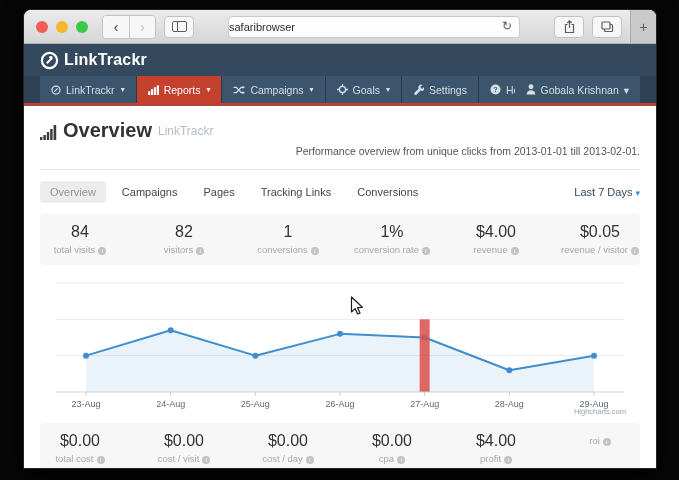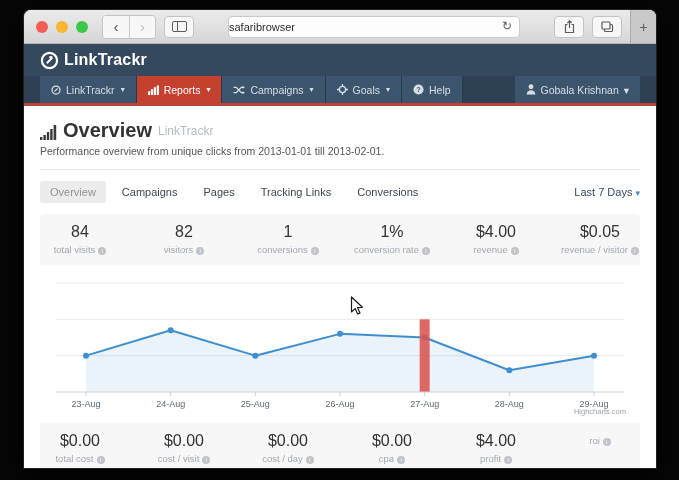--- a/index.html
+++ b/index.html
@@ -167,6 +167,12 @@
       </svg>
       <span>Goals</span>
       <span class="caret">▾</span>
+    </span>
+    <span class="navitem">
+      <svg width="11" height="11" viewBox="0 0 12 12">
+        <path d="M10.2 1 a3.1 3.1 0 0 0 -4.1 4.1 L1.6 9.6 a1.5 1.5 0 0 0 2.1 2.1 L8.2 7.2 a3.1 3.1 0 0 0 4.1-4.1 L10 5.4 8 3.4 Z" fill="#d7dfe6"></path>
+      </svg>
+      <span>Settings</span>
     </span>
     <span class="navitem">
       <svg width="11" height="11" viewBox="0 0 12 12">

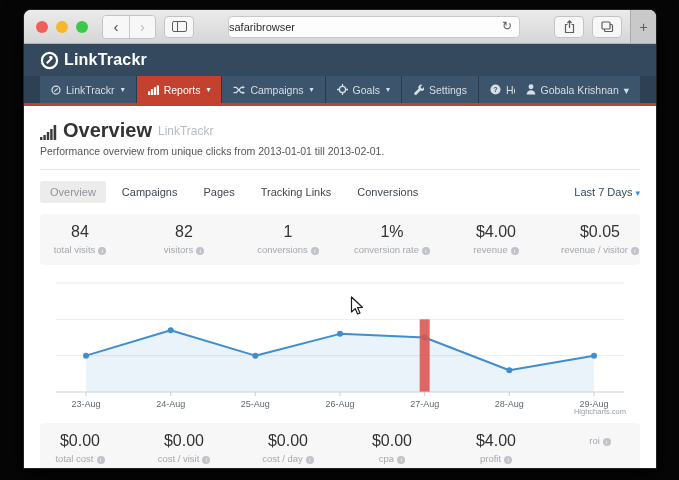--- a/index.html
+++ b/index.html
@@ -57,7 +57,7 @@
   .titleline { display:flex; align-items:flex-end; gap:6px; }
   .page-title { font-size:20px; color:#333; font-weight:bold; line-height:1; }
   .title-suffix { font-size:12px; color:#b3bcc2; padding-bottom:2px; }
-  .subtitle { font-size:10.5px; color:#555; margin-top:5px; }
+  .subtitle { font-size:10.5px; color:#555; margin-top:5px;text-align:right; }
   .separator { border-top:1px solid #e8e8e8; margin-top:12px; }
 
   .tabsrow { display:flex; align-items:center; margin:11px 16px 0 16px; }

